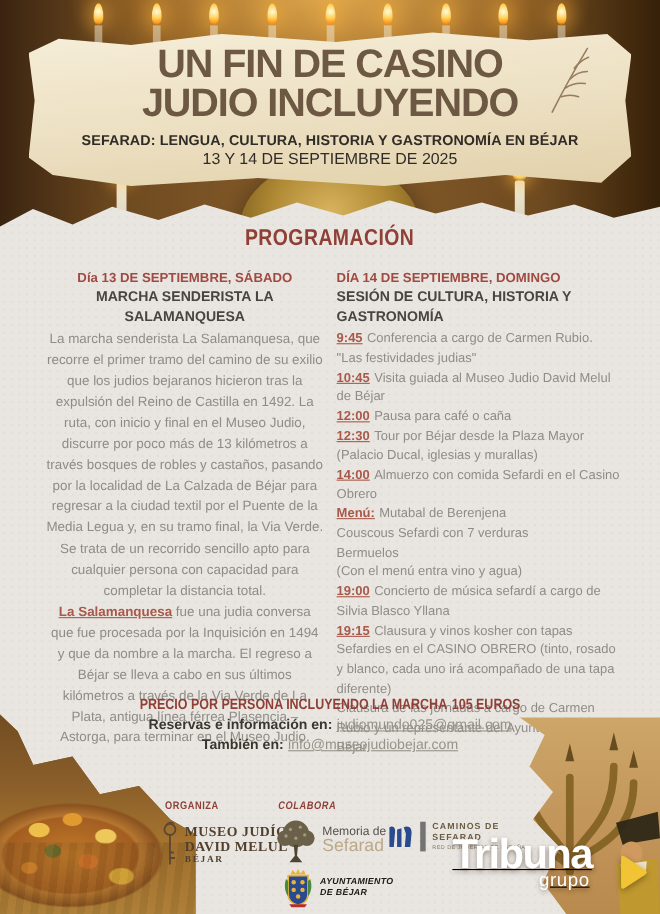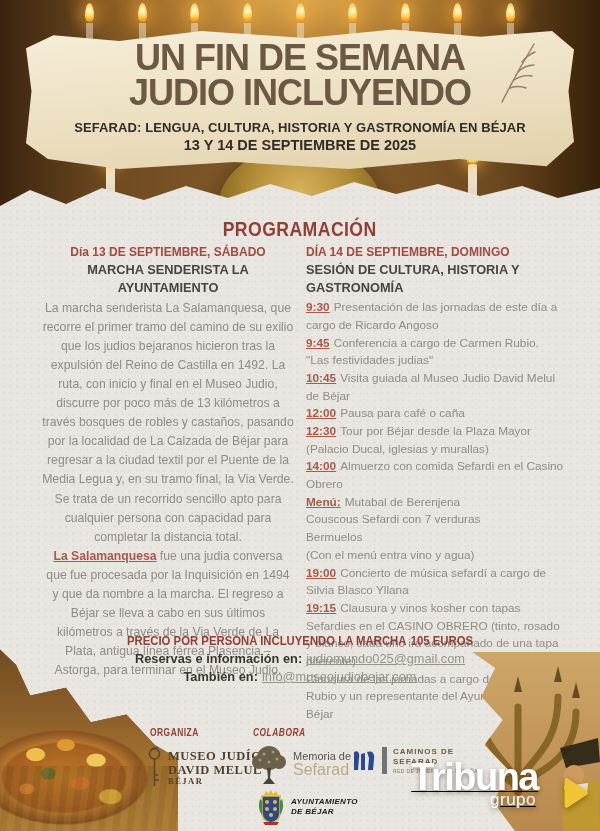--- a/index.html
+++ b/index.html
@@ -158,7 +158,7 @@
 
   <div class="parchment">
     <div class="title">
-      <div>UN FIN DE SEMANA</div>
+      <div>UN FIN DE CASINO</div>
       <div>JUDIO INCLUYENDO</div>
     </div>
     <div class="subtitle">SEFARAD: LENGUA, CULTURA, HISTORIA Y GASTRONOMÍA EN BÉJAR</div>

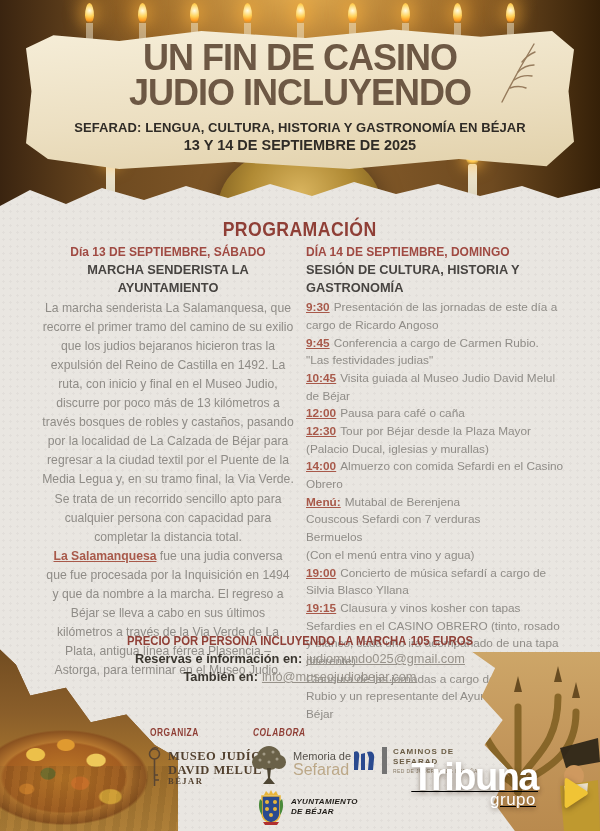--- a/index.html
+++ b/index.html
@@ -47,7 +47,7 @@
   }
   .title { font-size:36px; line-height:.97; font-weight:800; letter-spacing:-1px; color:#6d5844; }
   .subtitle { margin-top:9px; font-size:13px; font-weight:700; color:#2f2b26; letter-spacing:.1px; }
-  .dates { margin-top:2px; font-size:14.5px; font-weight:700; color:#2f2b26; }
+  .dates { margin-top:2px; font-size:14.5px; font-weight:400; color:#2f2b26; }
   .sprig { position:absolute; right:34px; top:12px; opacity:.75; }
 
   

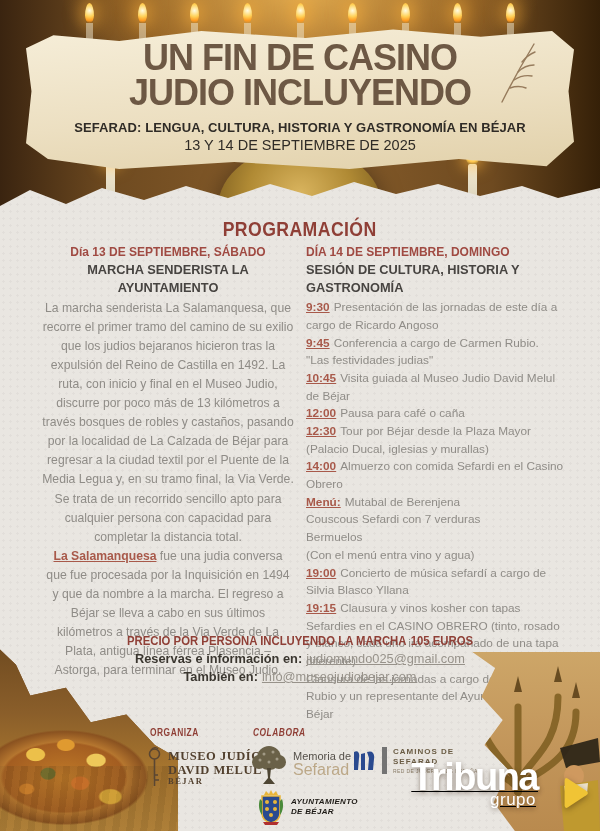--- a/index.html
+++ b/index.html
@@ -61,7 +61,7 @@
   .condensed { display:inline-block; transform:scaleX(.84); transform-origin:center; white-space:nowrap; }
   .condensed.from-left { transform-origin:left center; }
 
-  .prog-heading { position:absolute; top:25px; width:100%; text-align:center; font-size:21px; font-weight:800; color:#8f3f36; letter-spacing:.5px;margin-top:12px; }
+  .prog-heading { position:absolute; top:25px; width:100%; text-align:center; font-size:21px; font-weight:800; color:#8f3f36; letter-spacing:.5px; }
 
   .columns { position:absolute; top:64px; left:42px; width:524px; display:flex; gap:12px; }
   .col-left { width:252px; text-align:center; }

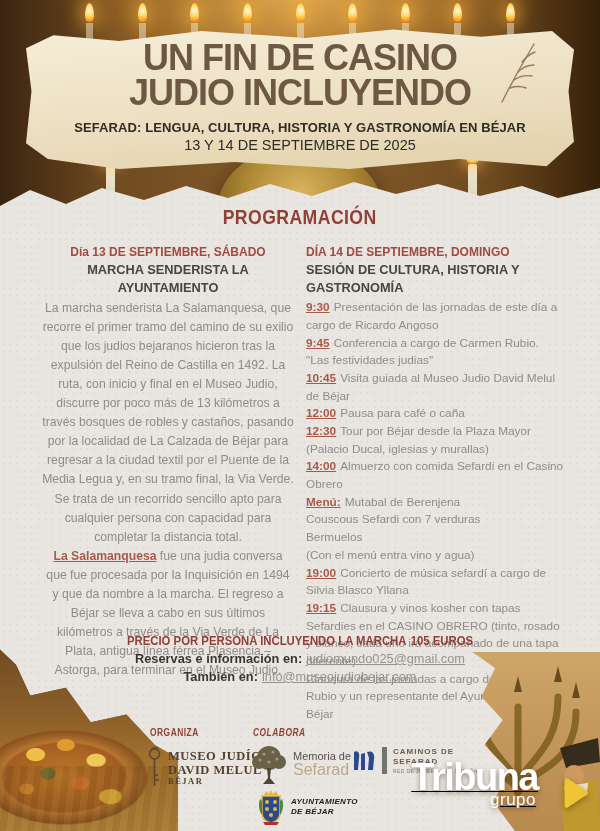--- a/index.html
+++ b/index.html
@@ -184,7 +184,7 @@
 
       <div class="col-left">
         <div class="red-head">Día 13 DE SEPTIEMBRE, SÁBADO</div>
-        <div class="dark-head">MARCHA SENDERISTA LA AYUNTAMIENTO</div>
+        <div class="dark-head">MARCHA SENDERISTA LA SALAMANQUESA</div>
         <p class="body-text">La marcha senderista La Salamanquesa, que recorre el primer tramo del camino de su exilio que los judios bejaranos hicieron tras la expulsión del Reino de Castilla en 1492. La ruta, con inicio y final en el Museo Judio, discurre por poco más de 13 kilómetros a través bosques de robles y castaños, pasando por la localidad de La Calzada de Béjar para regresar a la ciudad textil por el Puente de la Media Legua y, en su tramo final, la Via Verde. Se trata de un recorrido sencillo apto para cualquier persona con capacidad para completar la distancia total.</p>
         <p class="body-text"><span class="inline-link">La Salamanquesa</span> <span>fue una judia conversa que fue procesada por la Inquisición en 1494 y que da nombre a la marcha. El regreso a Béjar se lleva a cabo en sus últimos kilómetros a través de la Via Verde de La Plata, antigua línea férrea Plasencia – Astorga, para terminar en el Museo Judio.</span></p>
       </div>

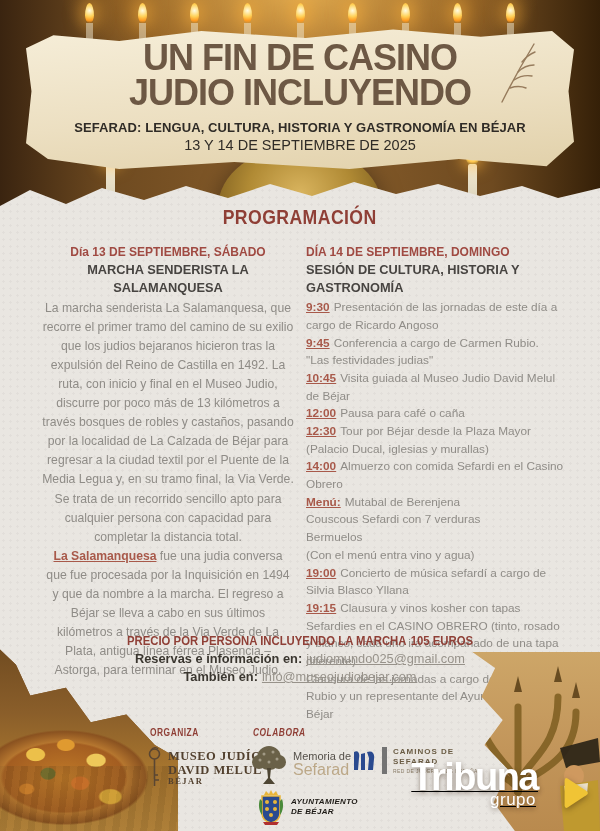--- a/index.html
+++ b/index.html
@@ -194,7 +194,6 @@
         <div class="dark-head">SESIÓN DE CULTURA, HISTORIA Y GASTRONOMÍA</div>
         <div>
 
-  <p class="sched-item"><span class="time">9:30</span><span class="txt">Presentación de las jornadas de este día a cargo de Ricardo Angoso</span></p>
 
   <p class="sched-item"><span class="time">9:45</span><span class="txt">Conferencia a cargo de Carmen Rubio.</span></p>
 

